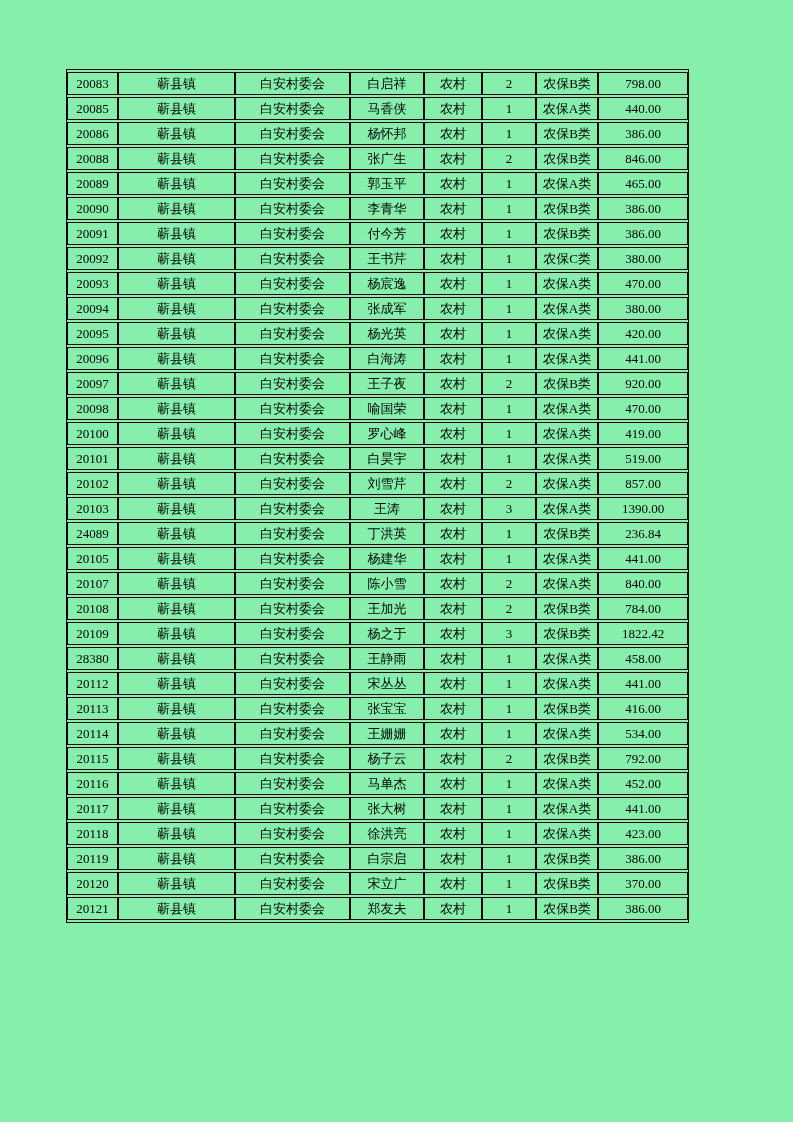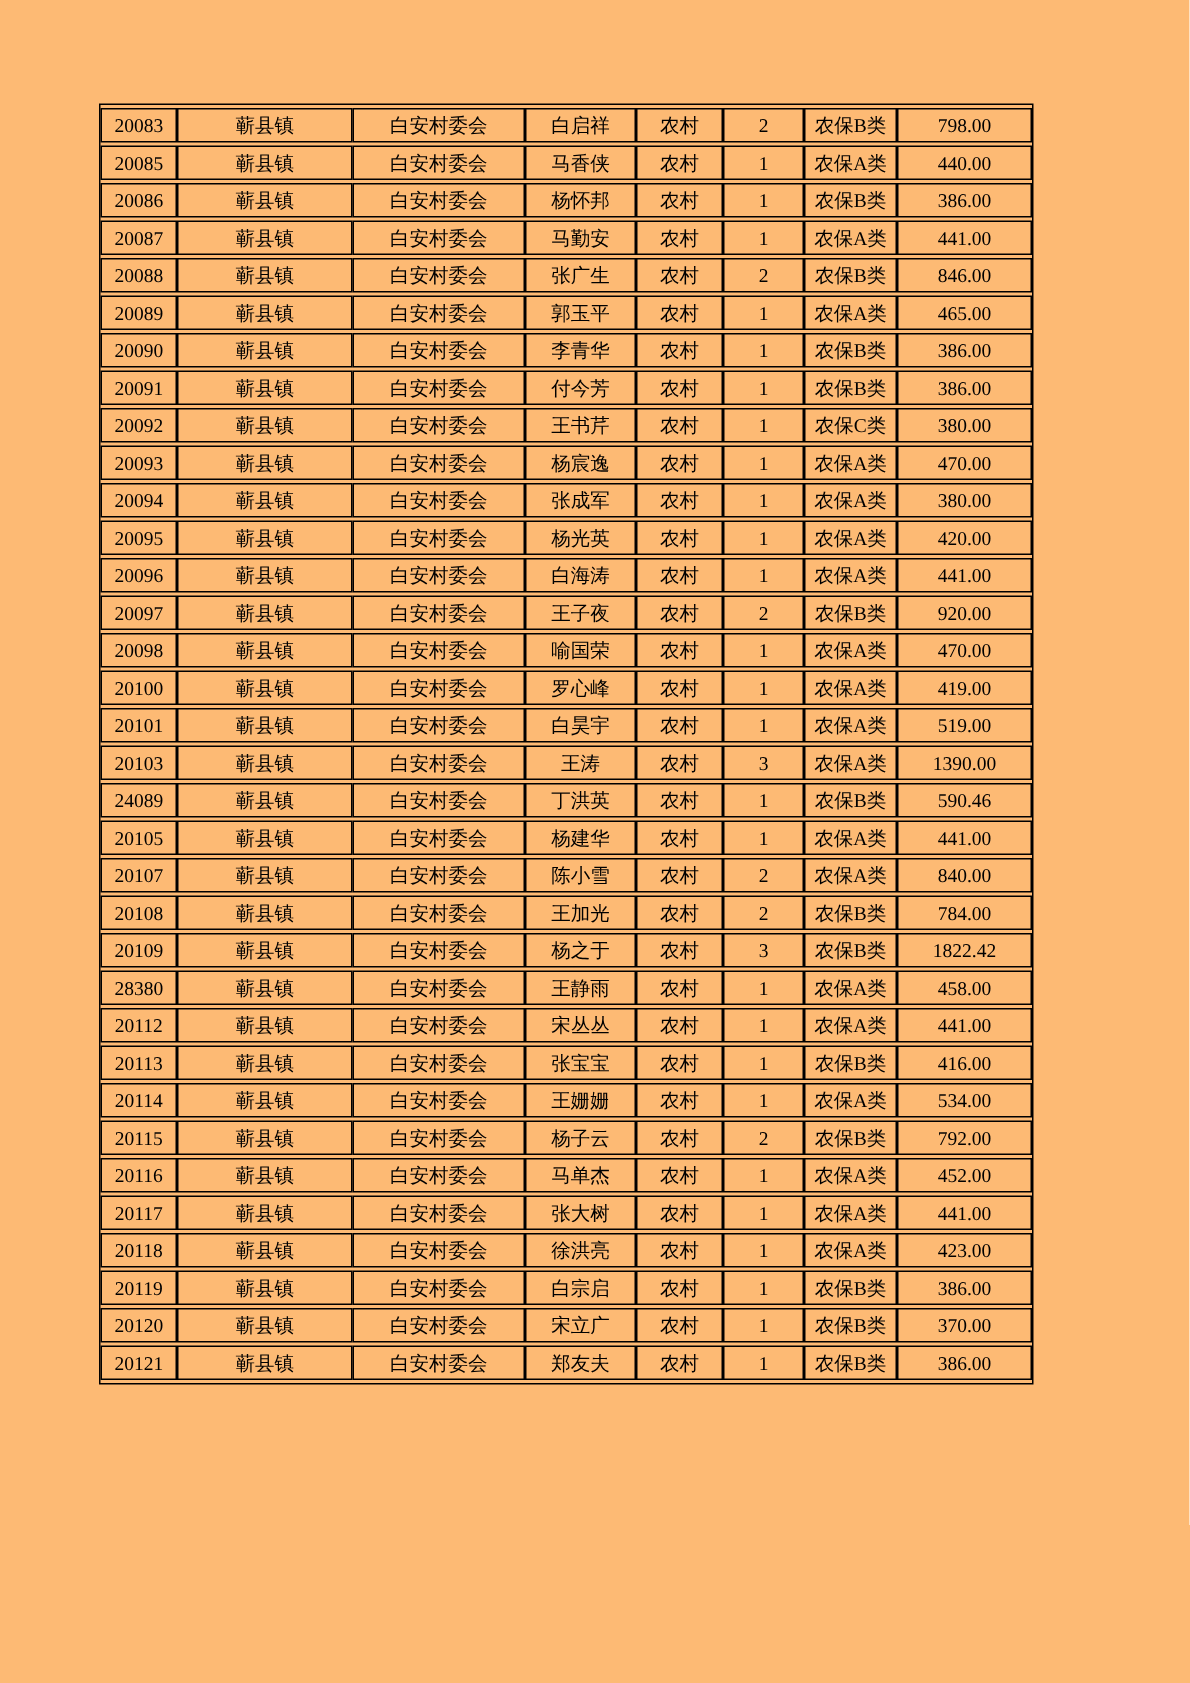--- a/index.html
+++ b/index.html
@@ -11,7 +11,7 @@
     position: relative;
     width: 793px;
     height: 1122px;
-    background: #fdba74;
+    background: #86efac;
     overflow: hidden;
     font-family: "Liberation Serif", "DejaVu Serif", serif;
   }

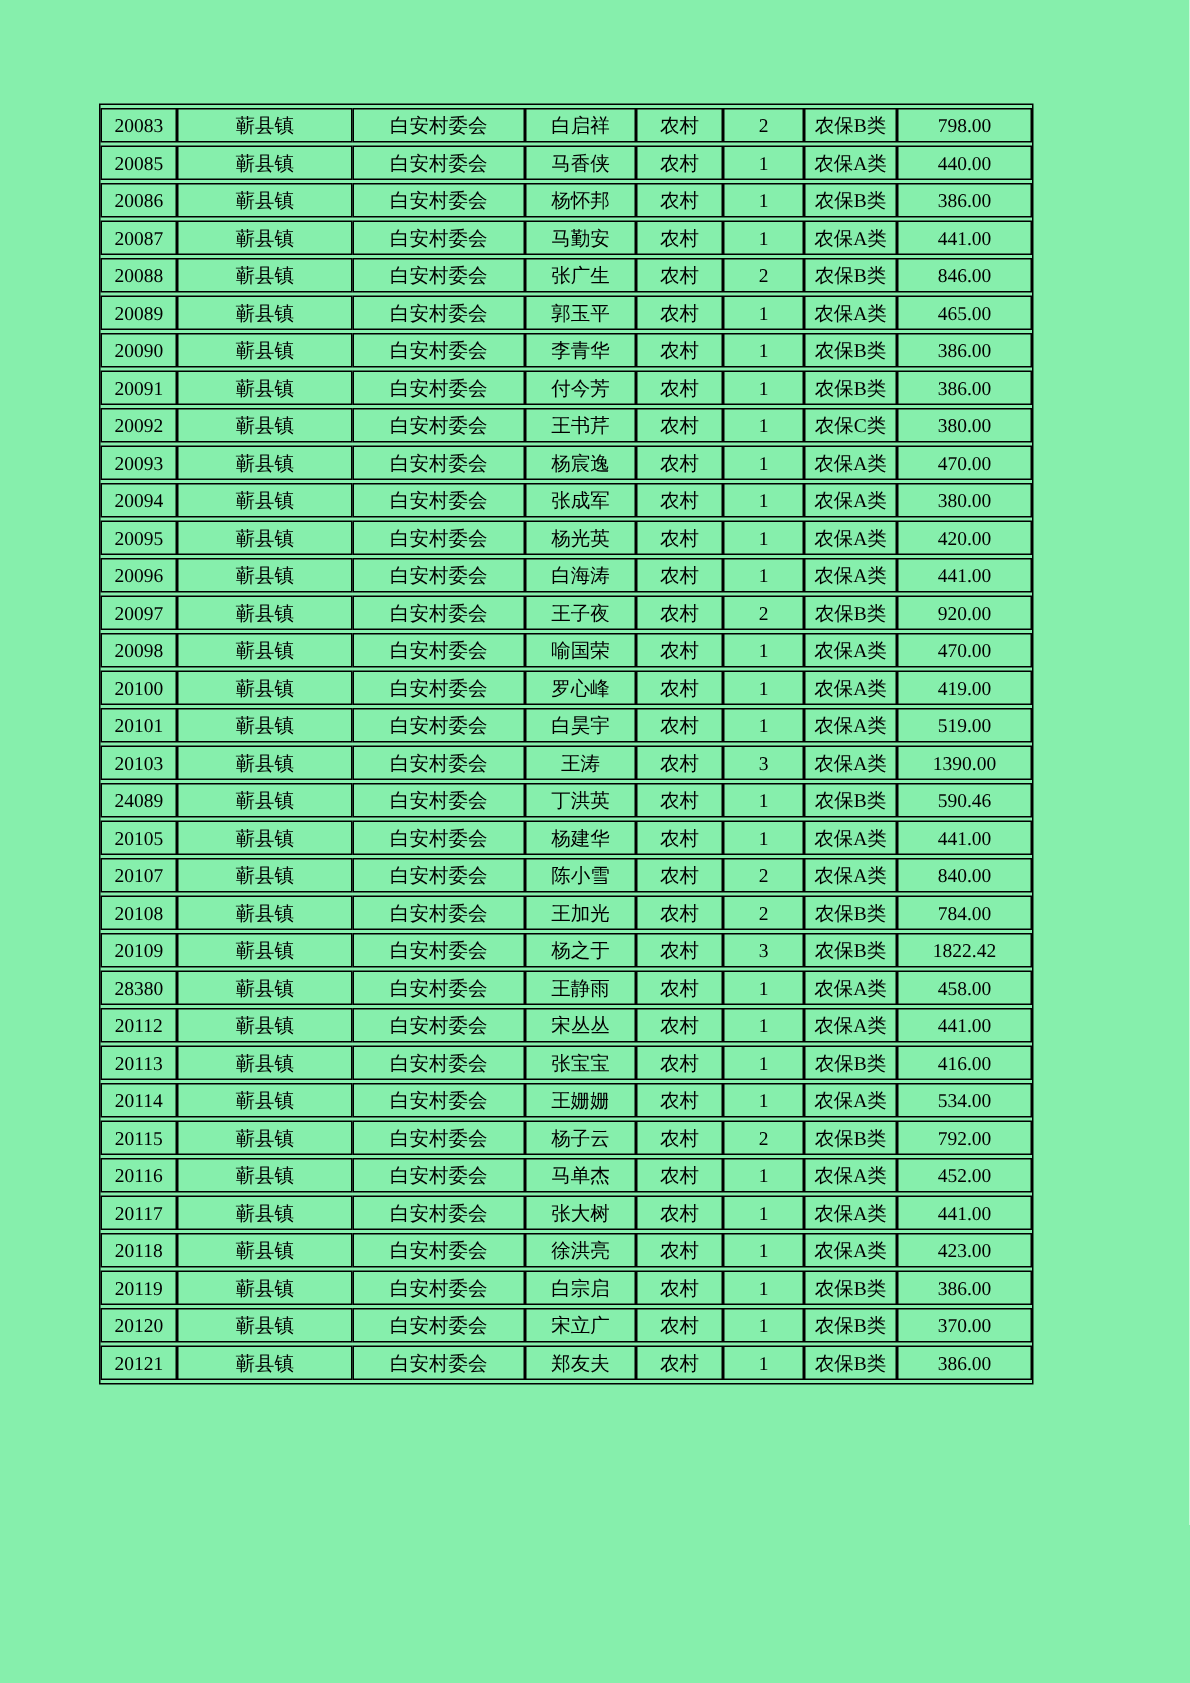--- a/index.html
+++ b/index.html
@@ -94,16 +94,6 @@
           <td>386.00</td>
         </tr>
         <tr>
-          <td>20087</td>
-          <td>蕲县镇</td>
-          <td>白安村委会</td>
-          <td>马勤安</td>
-          <td>农村</td>
-          <td>1</td>
-          <td>农保A类</td>
-          <td>441.00</td>
-        </tr>
-        <tr>
           <td>20088</td>
           <td>蕲县镇</td>
           <td>白安村委会</td>

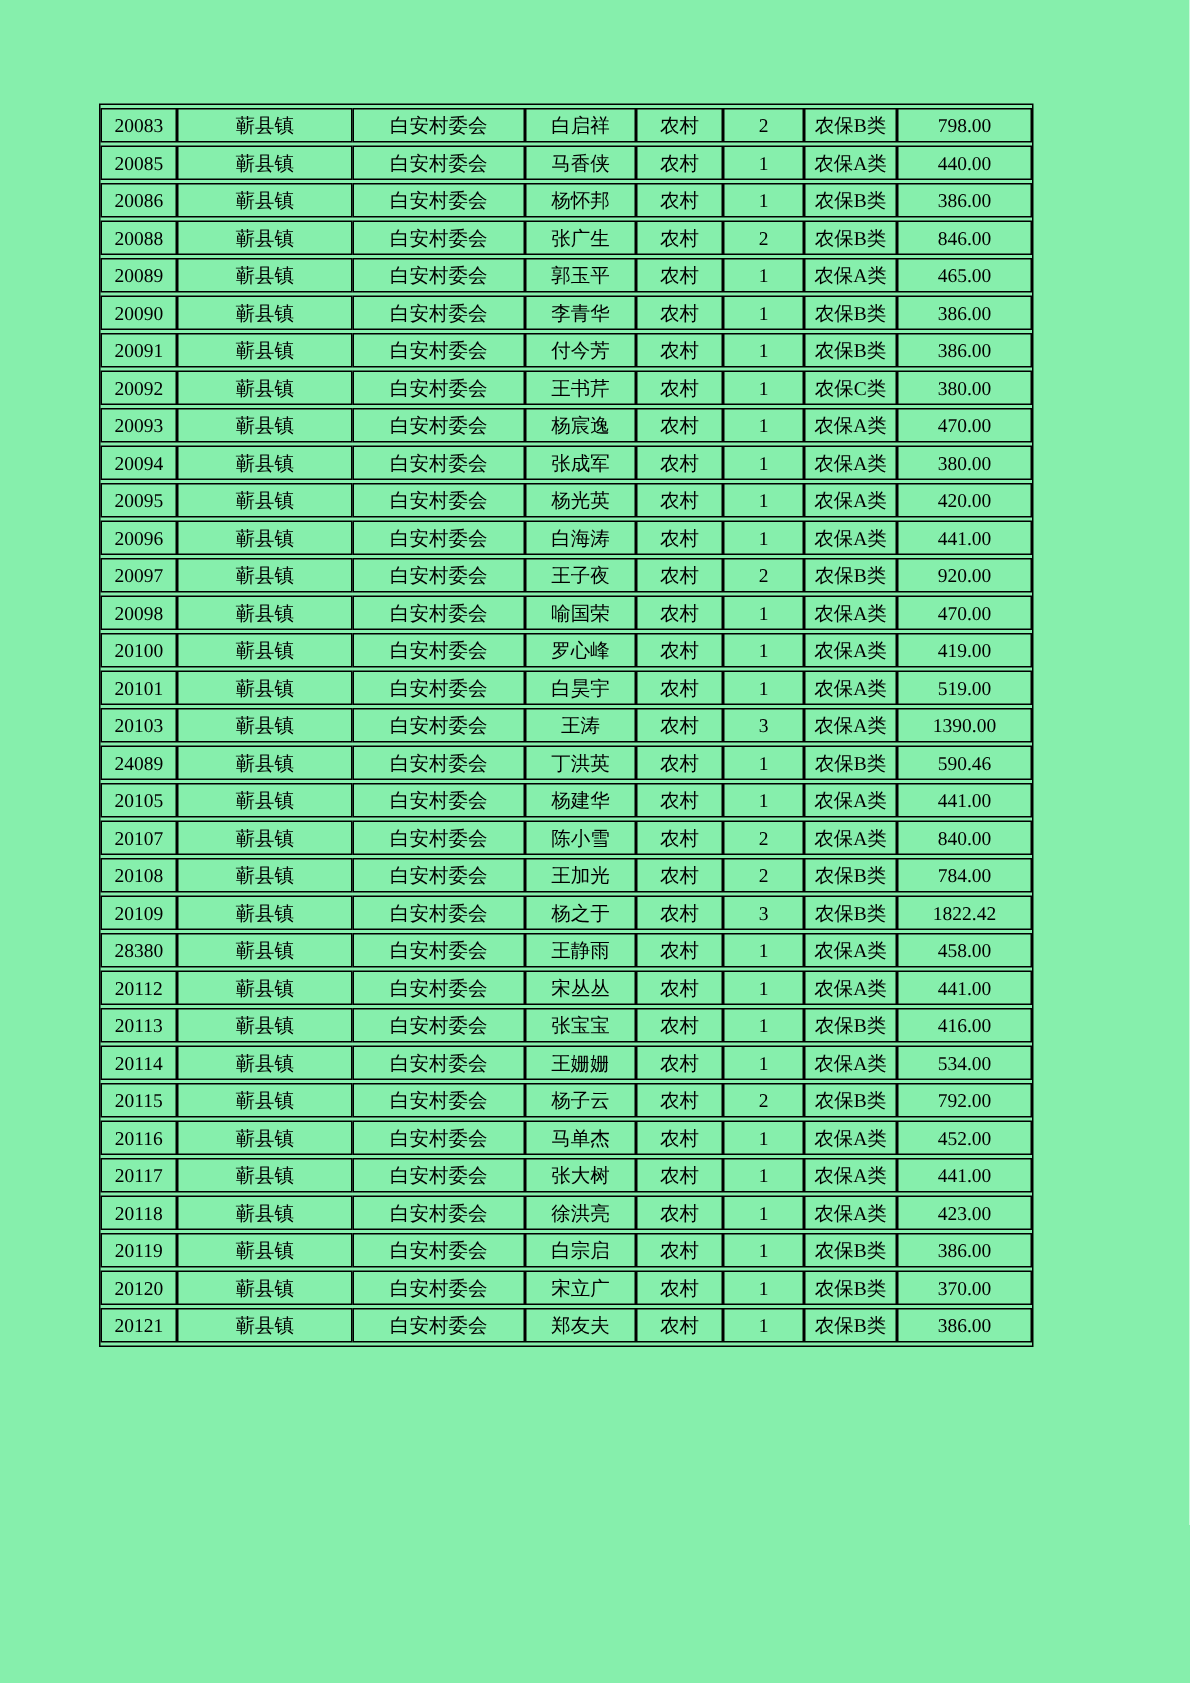--- a/index.html
+++ b/index.html
@@ -224,6 +224,16 @@
           <td>519.00</td>
         </tr>
         <tr>
+          <td>20102</td>
+          <td>蕲县镇</td>
+          <td>白安村委会</td>
+          <td>刘雪芹</td>
+          <td>农村</td>
+          <td>2</td>
+          <td>农保A类</td>
+          <td>857.00</td>
+        </tr>
+        <tr>
           <td>20103</td>
           <td>蕲县镇</td>
           <td>白安村委会</td>

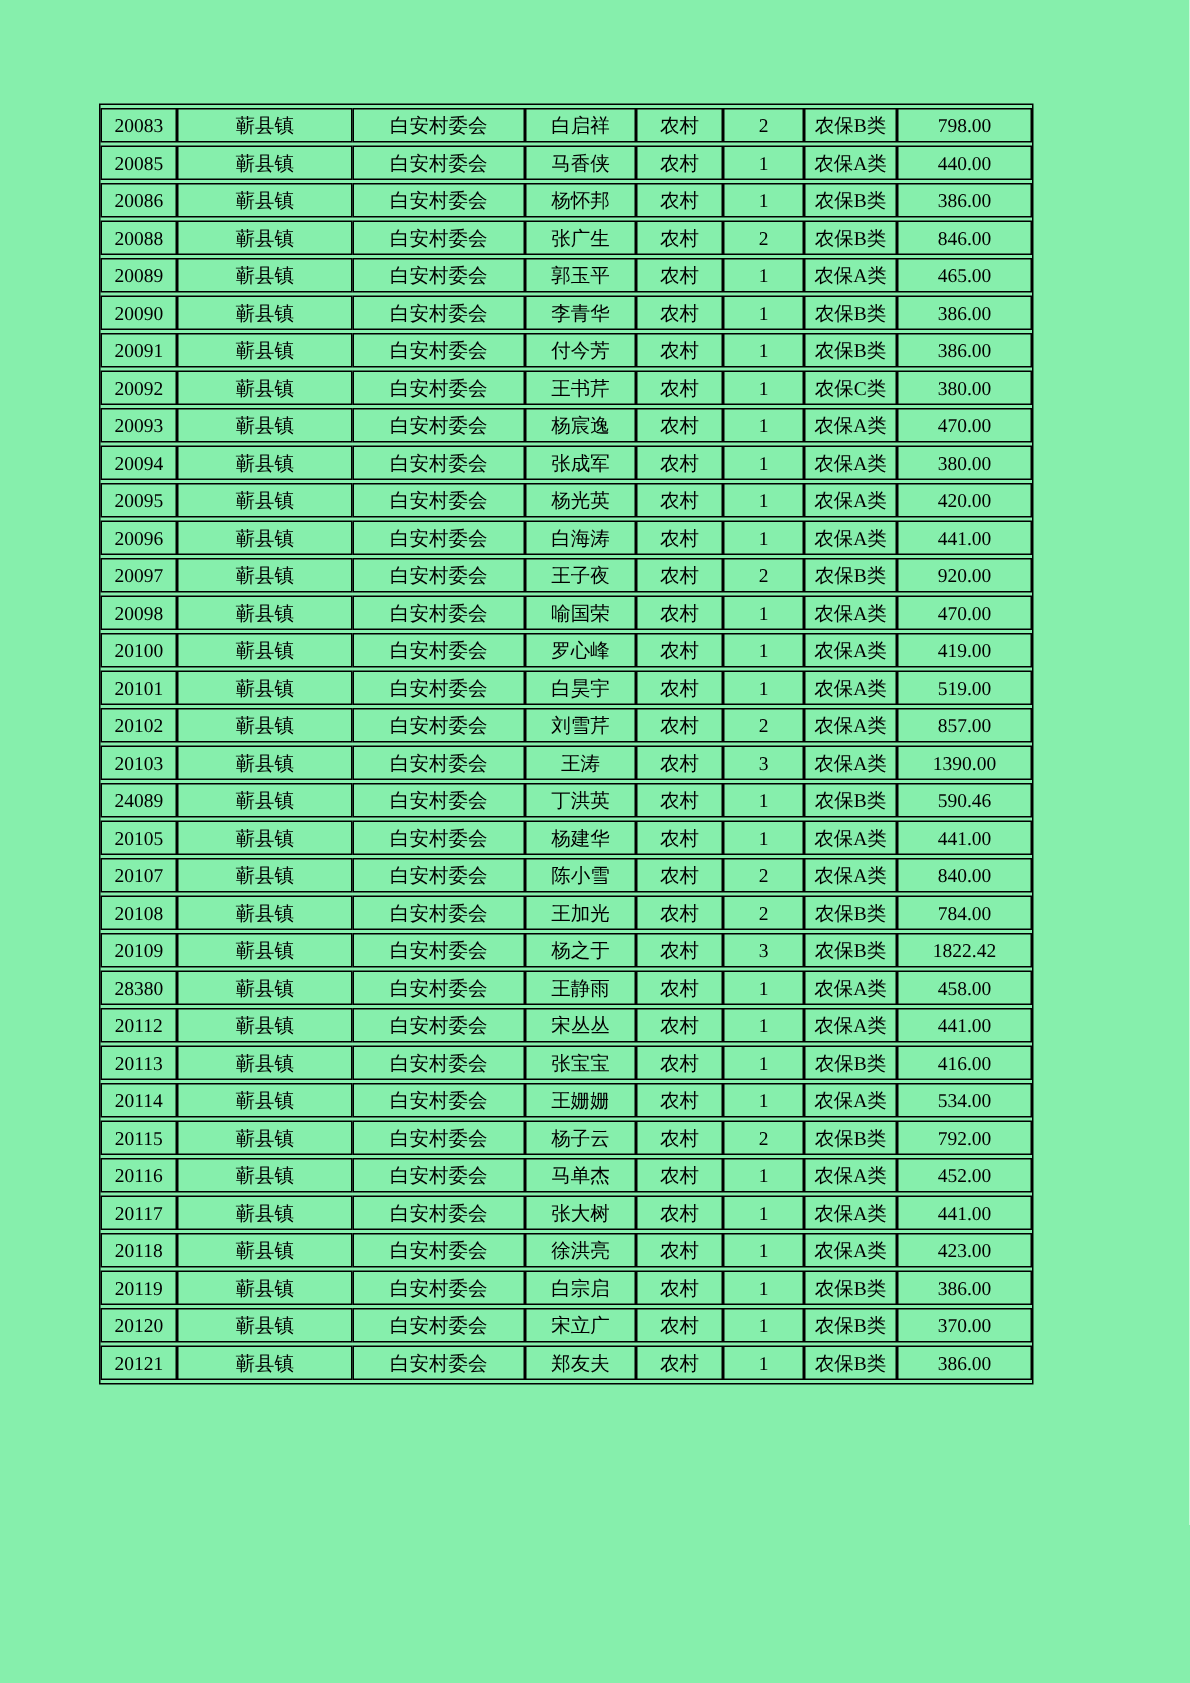--- a/index.html
+++ b/index.html
@@ -251,7 +251,7 @@
           <td>农村</td>
           <td>1</td>
           <td>农保B类</td>
-          <td>590.46</td>
+          <td>236.84</td>
         </tr>
         <tr>
           <td>20105</td>

